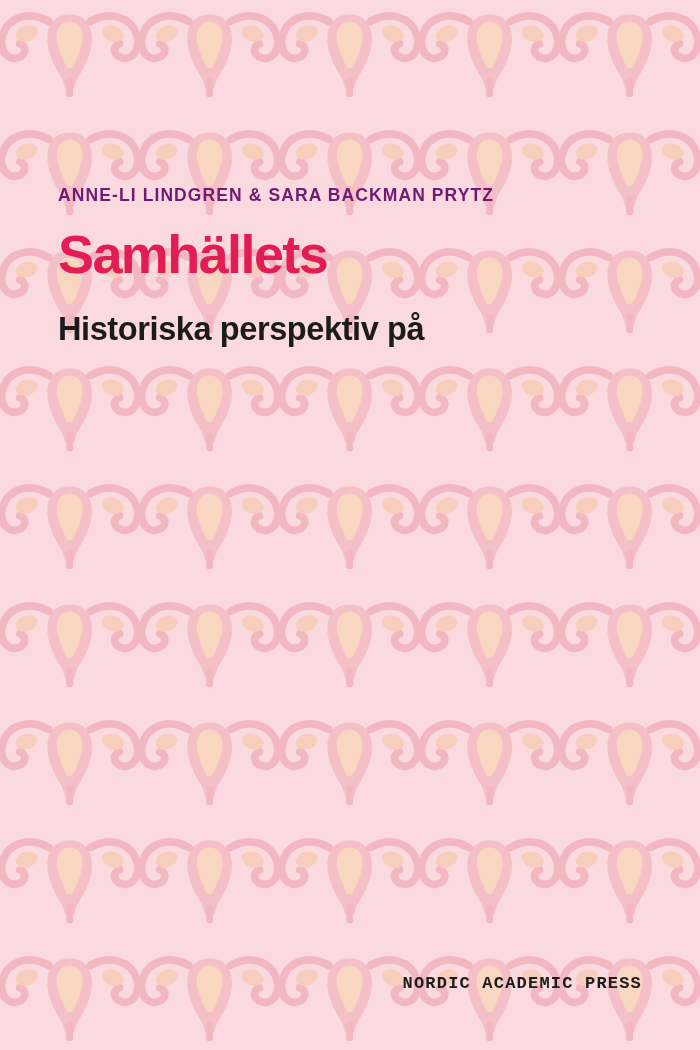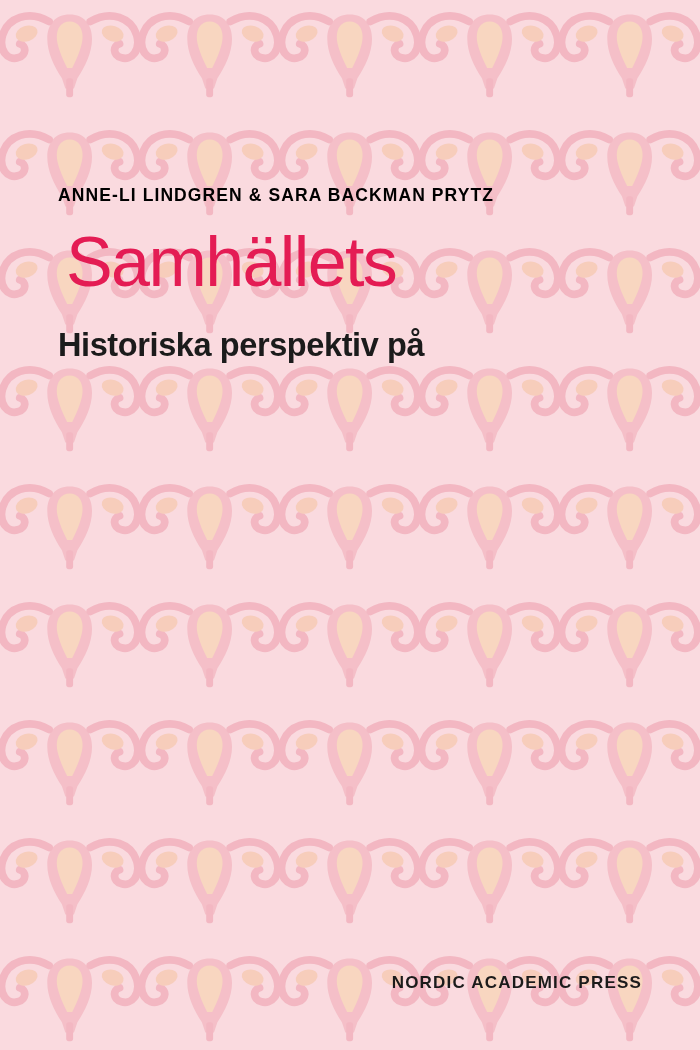--- a/index.html
+++ b/index.html
@@ -43,7 +43,7 @@
     font-size: 17.5px;
     font-weight: bold;
     letter-spacing: 1.1px;
-    color: #000000;
+    color: #701a75;
     margin: 0 0 22px 0;
     line-height: 1.2;
   }

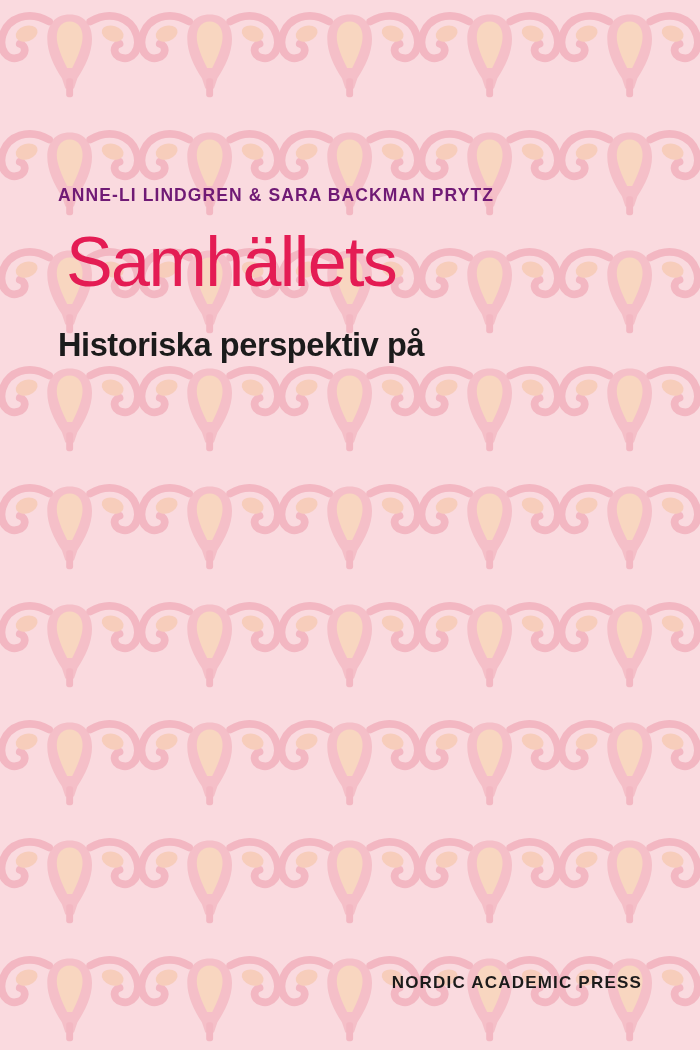--- a/index.html
+++ b/index.html
@@ -49,11 +49,11 @@
   }
 
   #title {
-    margin: 8px;
+    margin: 0;
     color: #e8२;
     color: #e41c54;
-    font-size: 70px;
-    font-weight: normal;
+    font-size: 54px;
+    font-weight: bold;
     line-height: 0.98;
     letter-spacing: -1.6px;
   }

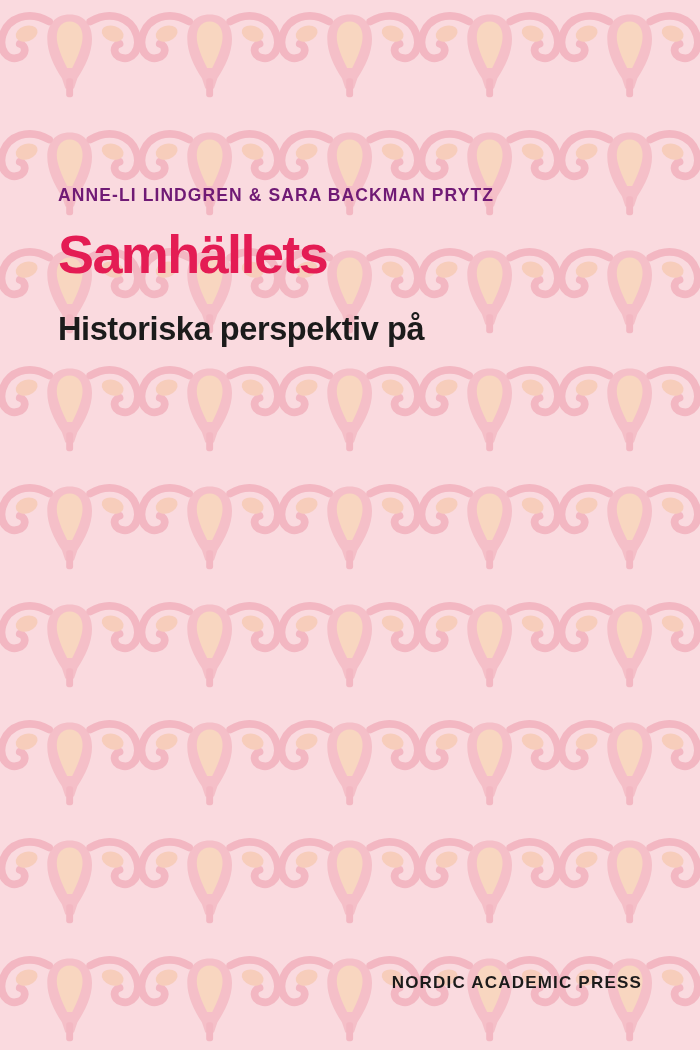--- a/index.html
+++ b/index.html
@@ -88,6 +88,7 @@
     letter-spacing: 1.2px;
     color: #1b1b1b;
     text-align: right;
+    font-family: Liberation Mono, monospace;
   }
 </style>
 </head>

